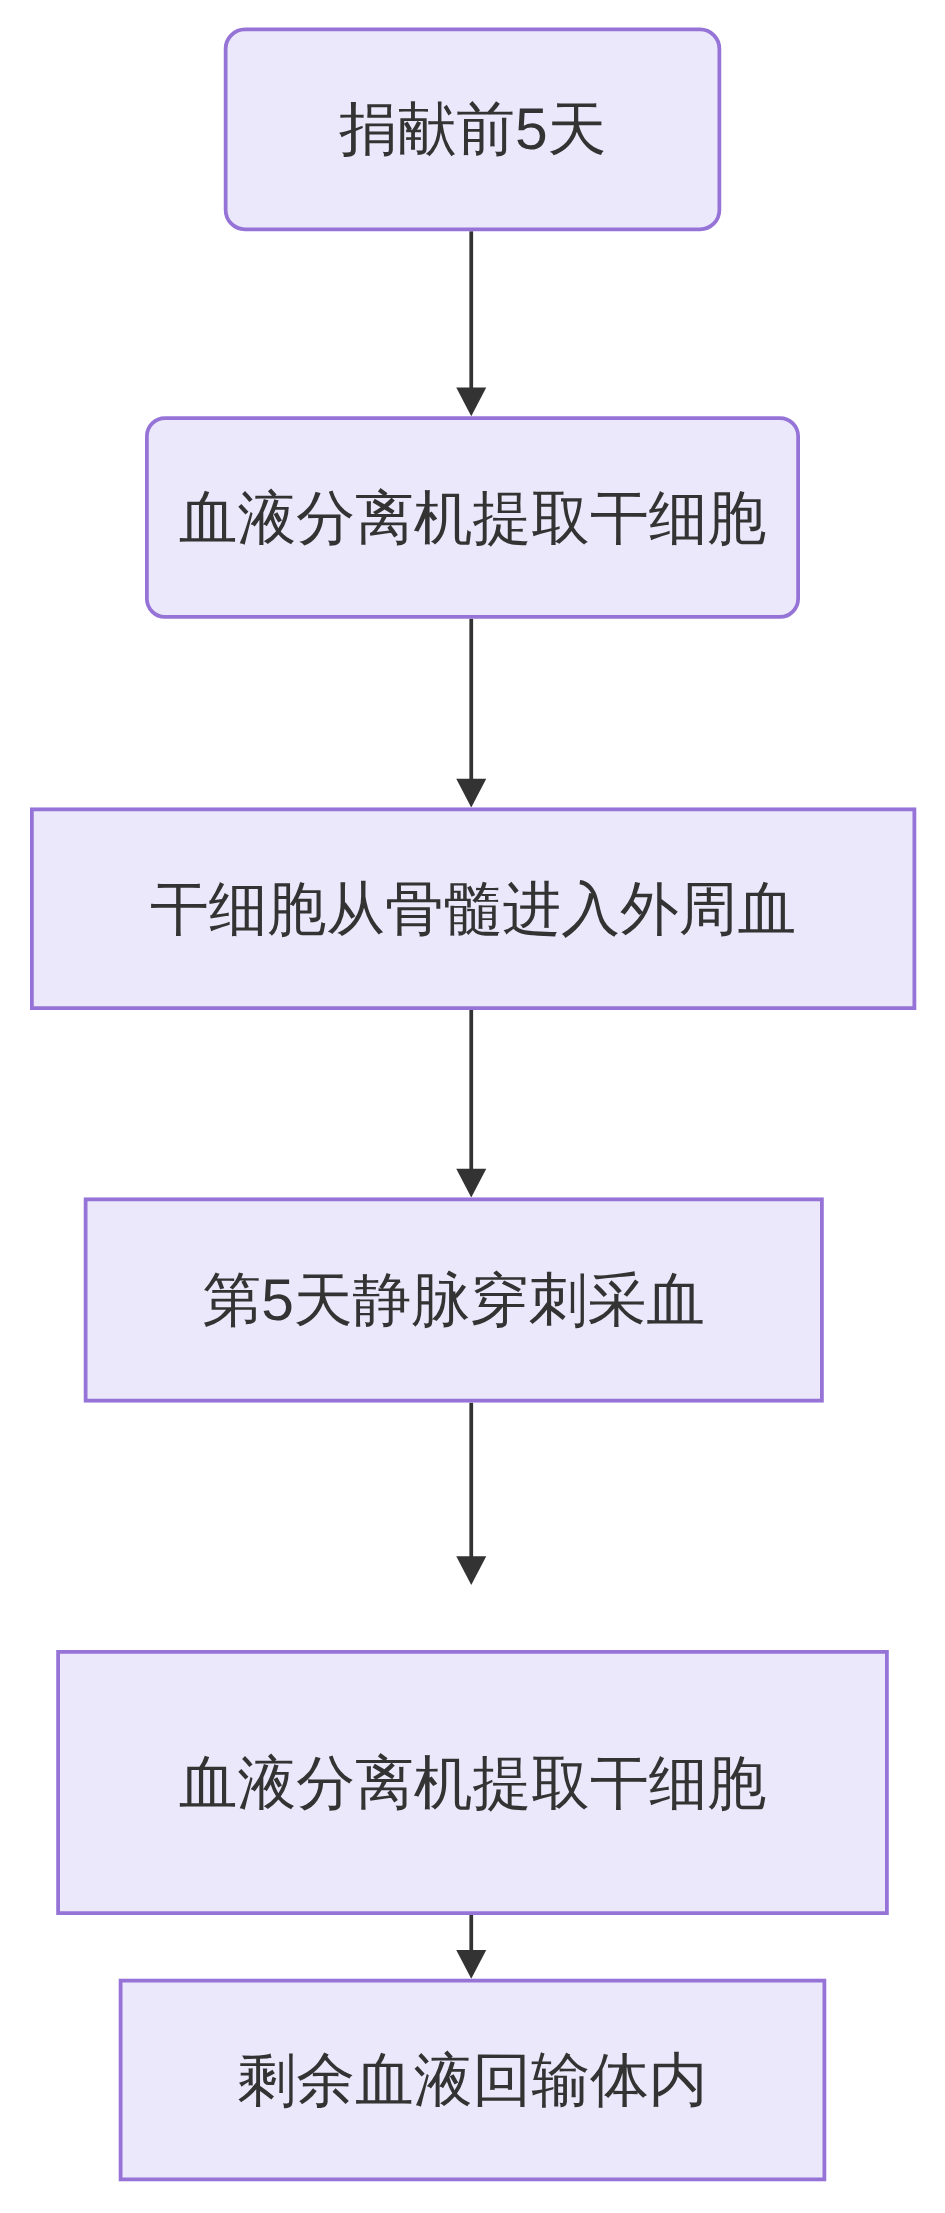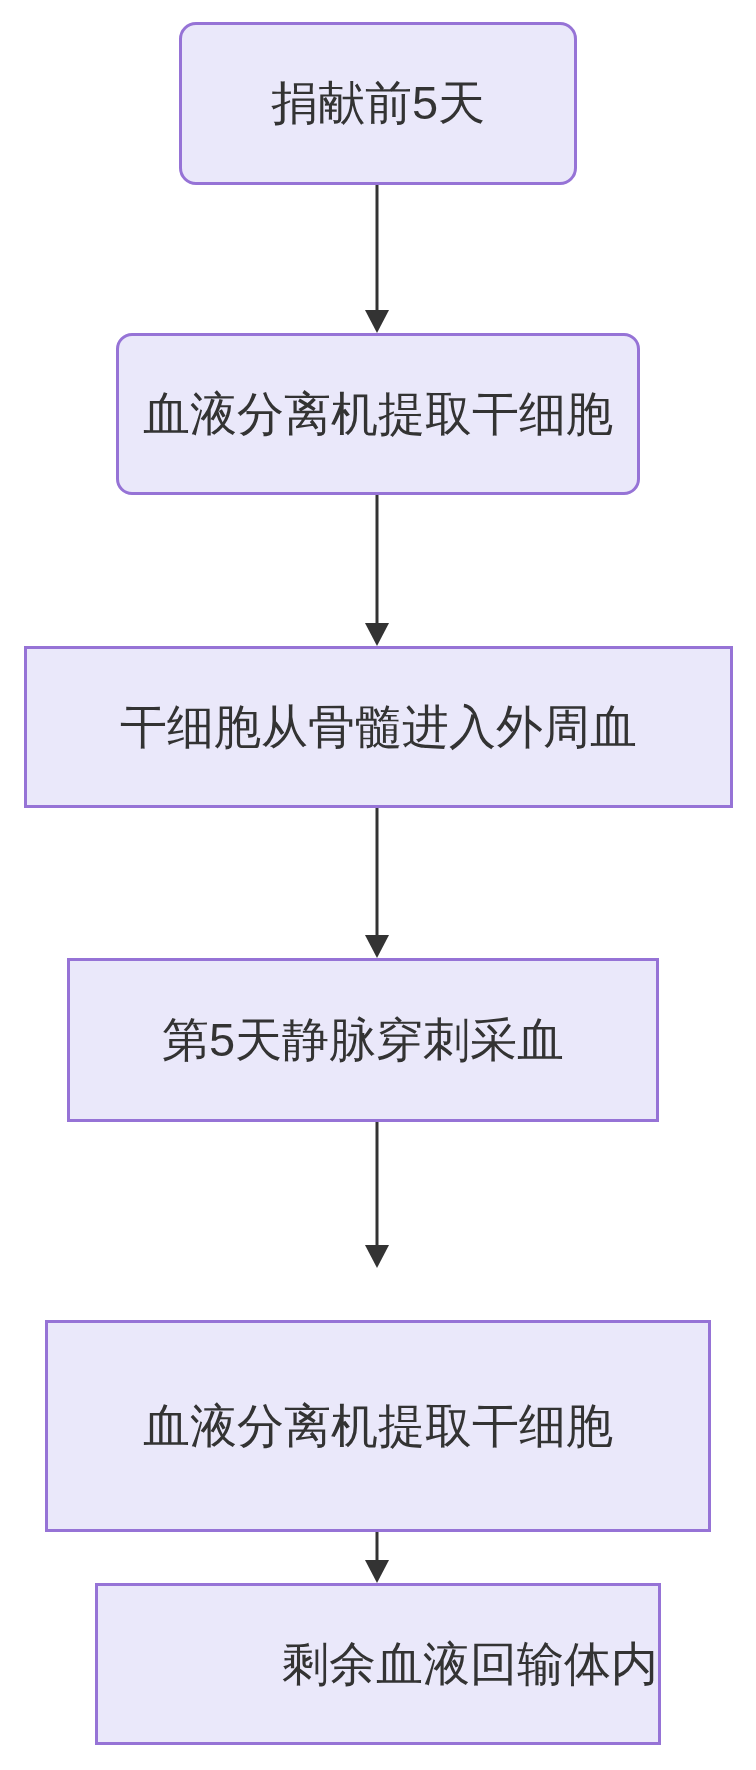--- a/index.html
+++ b/index.html
@@ -43,7 +43,7 @@
   .n3 { left: 24px;  top: 646px;  width: 709px; height: 162px; }
   .n4 { left: 67px;  top: 958px;  width: 592px; height: 164px; }
   .n5 { left: 45px;  top: 1320px; width: 666px; height: 212px; }
-  .n6 { left: 95px;  top: 1583px; width: 566px; height: 162px; justify-content: flex-end; }
+  .n6 { left: 95px;  top: 1583px; width: 566px; height: 162px; }
   .edge-line {
     stroke: #333333;
     stroke-width: 3px;

